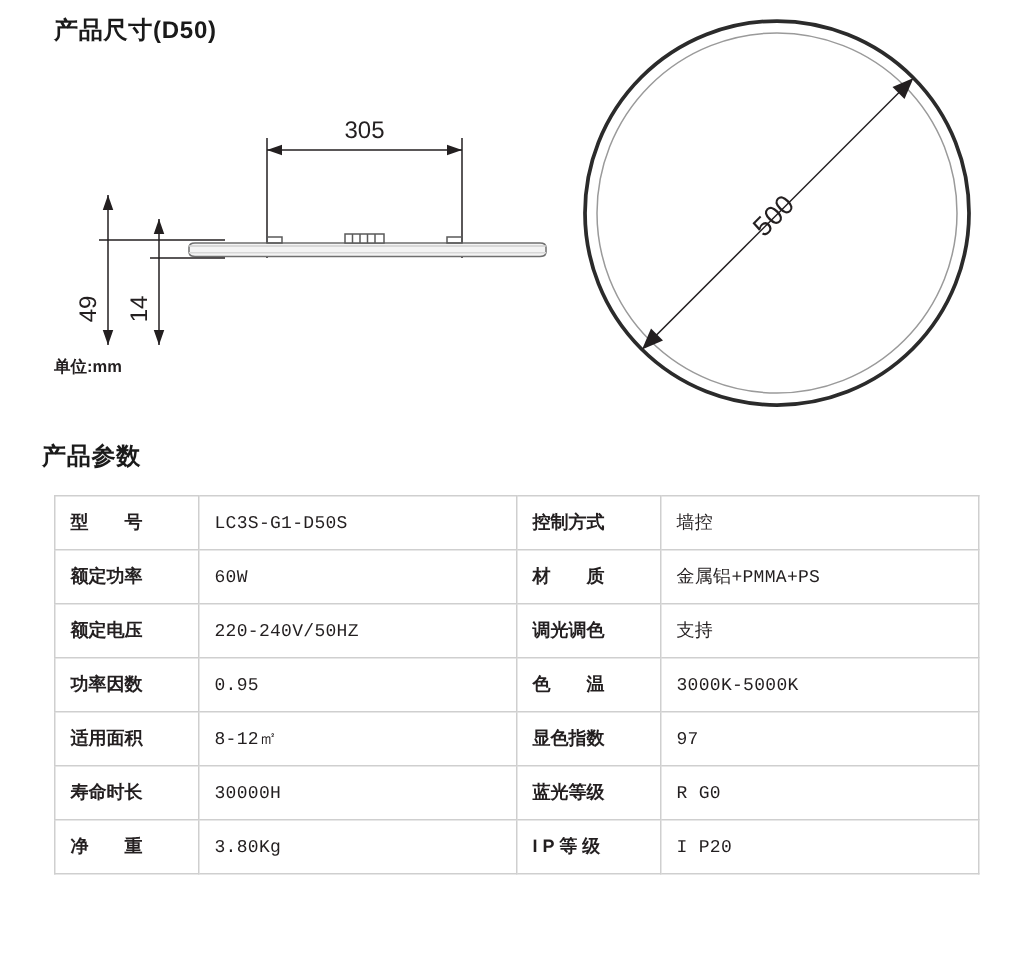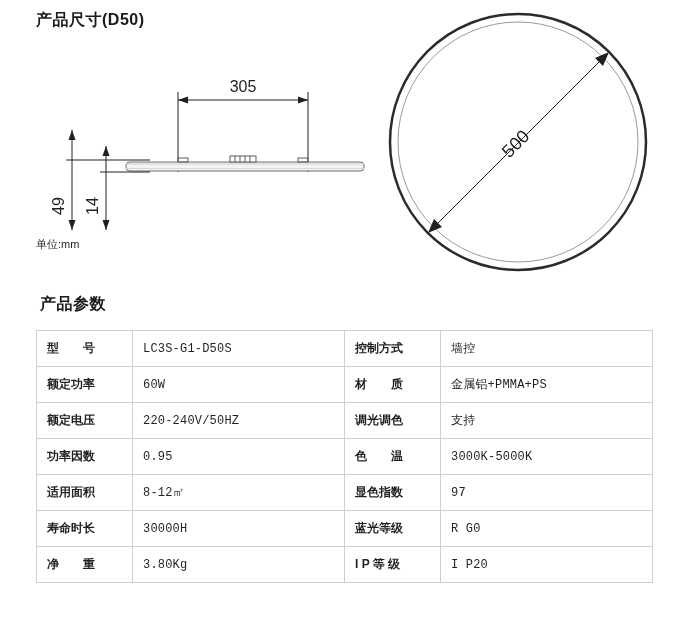--- a/index.html
+++ b/index.html
@@ -45,6 +45,7 @@
     top: 237px;
     font-size: 11px;
     color: #231f20;
+    font-weight: bold;
   }
 
   svg { display: block; }

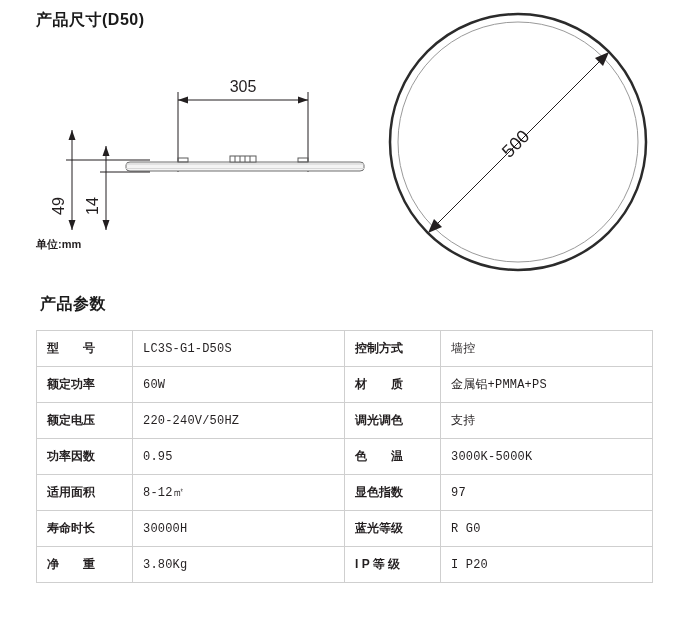--- a/index.html
+++ b/index.html
@@ -29,7 +29,7 @@
     color: #1a1a1a;
   }
   #title-dim { left: 36px; top: 10px; }
-  #title-param { left: 40px; top: 294px; }
+  #title-param { left: 28px; top: 294px; }
 
   
   .dim-wrap {

